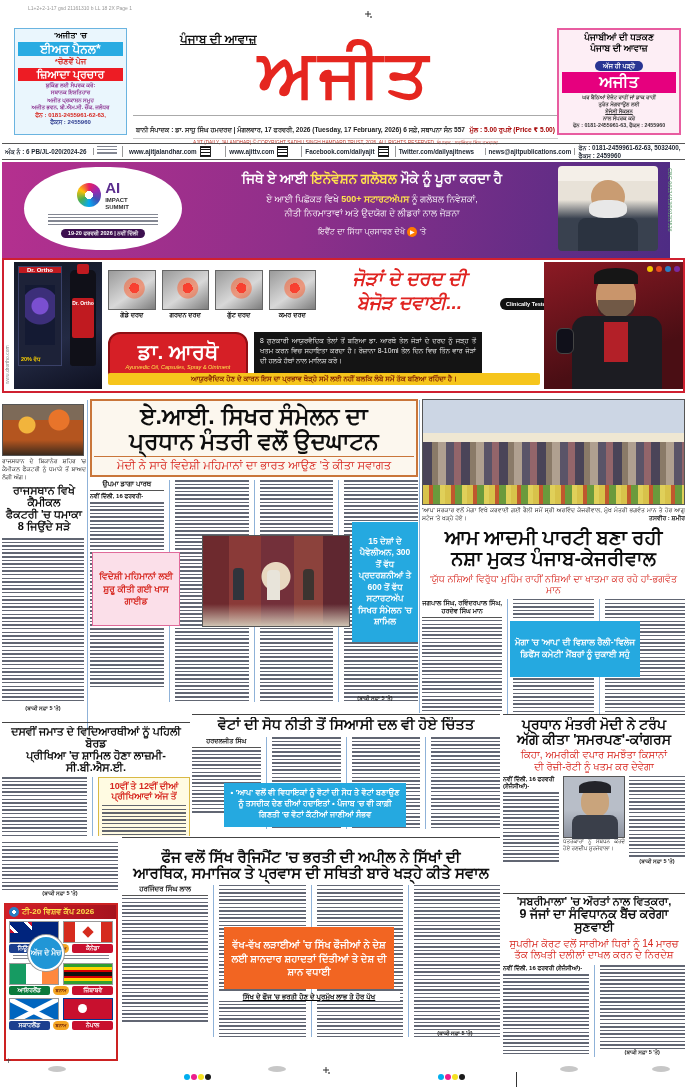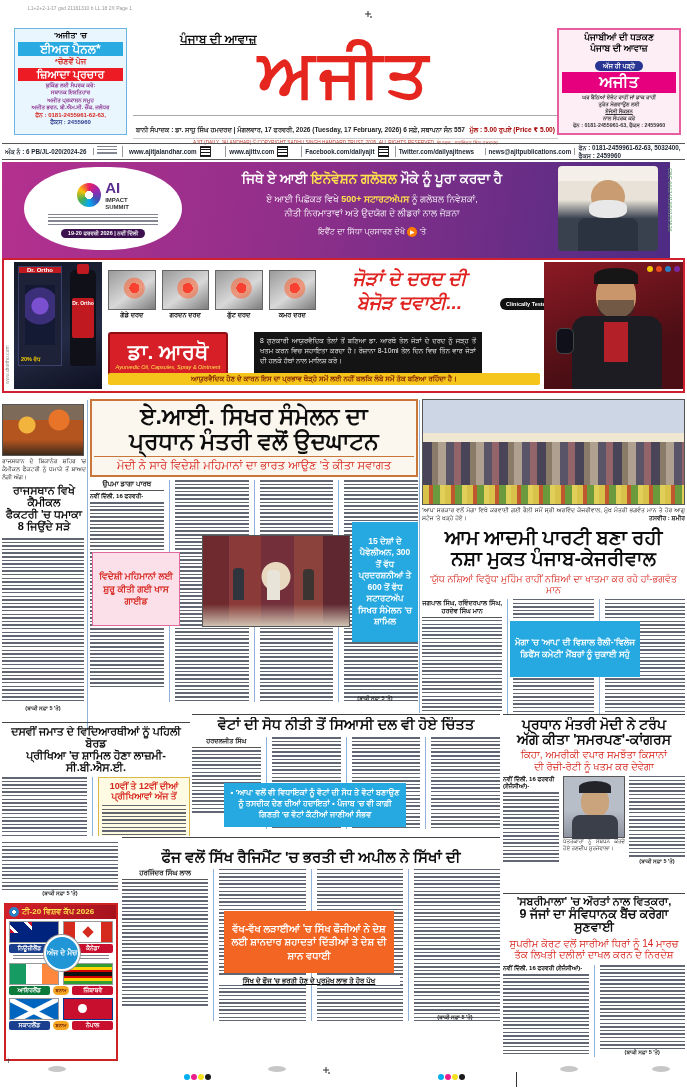--- a/index.html
+++ b/index.html
@@ -198,7 +198,7 @@
       <div style="font-size:19px;margin-top:2px">ਬੇਜੋੜ ਦਵਾਈ...</div>
     </div>
 
-    <div class="abs" style="left:104px;top:72px;width:120px;height:52px;background:#d61f26;border:2px solid #8e0f14;border-radius:3px;text-align:center;color:#fff">
+    <div class="abs" style="left:104px;top:72px;width:140px;height:52px;background:#d61f26;border:2px solid #8e0f14;border-radius:12px;text-align:center;color:#fff">
       <div style="font-size:21px;font-weight:bold;margin-top:6px">ਡਾ. ਆਰਥੋ</div>
       <div style="font-size:5.5px;color:#ffe34d;font-style:italic">Ayurvedic Oil, Capsules, Spray &amp; Ointment</div>
     </div>

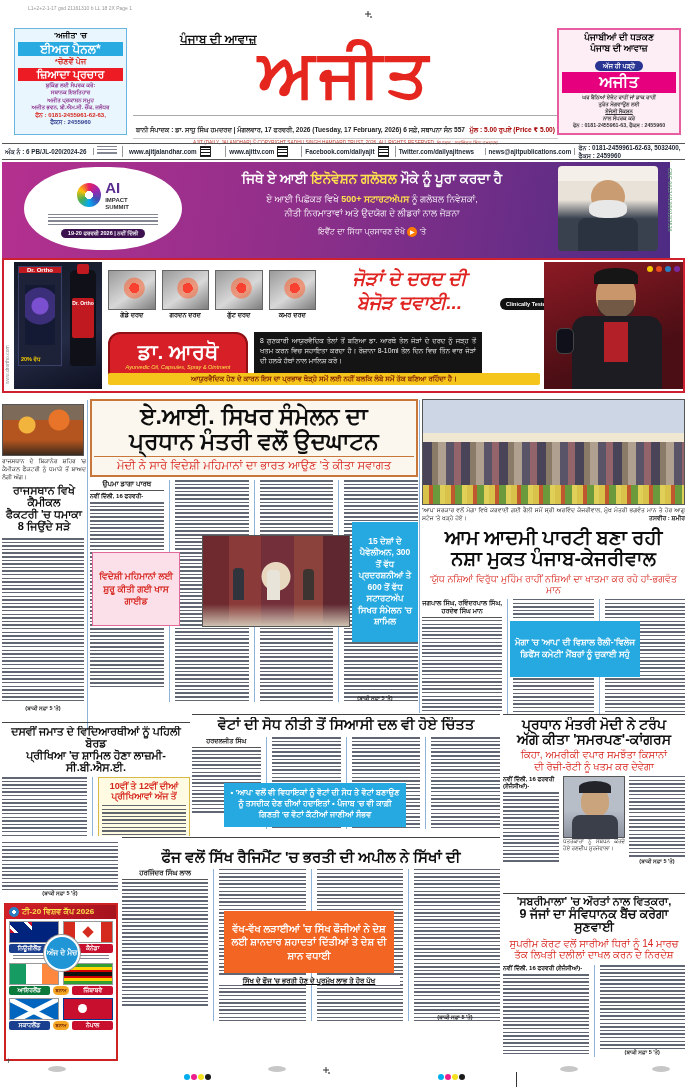--- a/index.html
+++ b/index.html
@@ -411,6 +411,7 @@
   <div class="abs" style="left:122px;top:849px;width:378px;height:220px;overflow:hidden">
     <div class="hl" style="font-size:15px">
       <div>ਫੌਜ ਵਲੋਂ ਸਿੱਖ ਰੈਜਿਮੈਂਟ 'ਚ ਭਰਤੀ ਦੀ ਅਪੀਲ ਨੇ ਸਿੱਖਾਂ ਦੀ</div>
+      <div>ਆਰਥਿਕ, ਸਮਾਜਿਕ ਤੇ ਪ੍ਰਵਾਸ ਦੀ ਸਥਿਤੀ ਬਾਰੇ ਖੜ੍ਹੇ ਕੀਤੇ ਸਵਾਲ</div>
     </div>
     <div style="position:relative;height:152px;margin-top:4px">
       <div style="display:flex;gap:5px;height:100%">

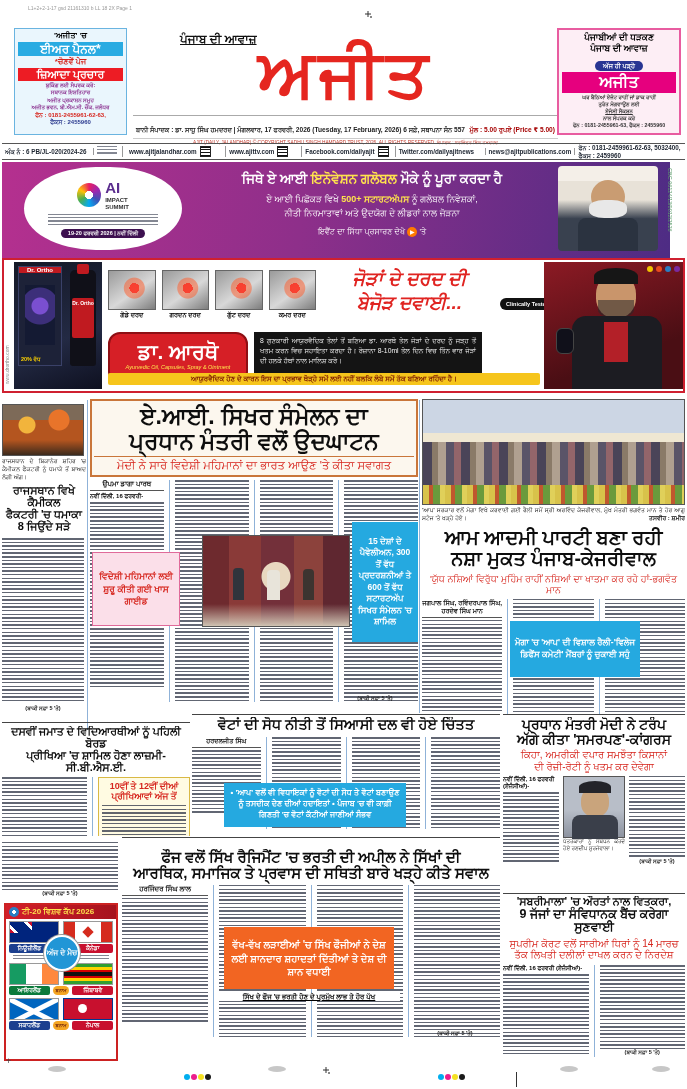--- a/index.html
+++ b/index.html
@@ -348,7 +348,7 @@
       <span style="width:10px;height:10px;border-radius:50%;background:radial-gradient(circle,#fff 0 2px,#2a7ec2 2px)"></span>
       <span>ਟੀ-20 ਵਿਸ਼ਵ ਕੱਪ 2026</span>
     </div>
-    <div class="today" style="left:38px;top:30px">ਅੱਜ ਦੇ ਮੈਚ</div>
+    <div class="today" style="left:22px;top:30px">ਅੱਜ ਦੇ ਮੈਚ</div>
     <div style="padding:2px 3px">
       <div style="display:flex;gap:4px">
           <div class="flag f-nz"></div>

